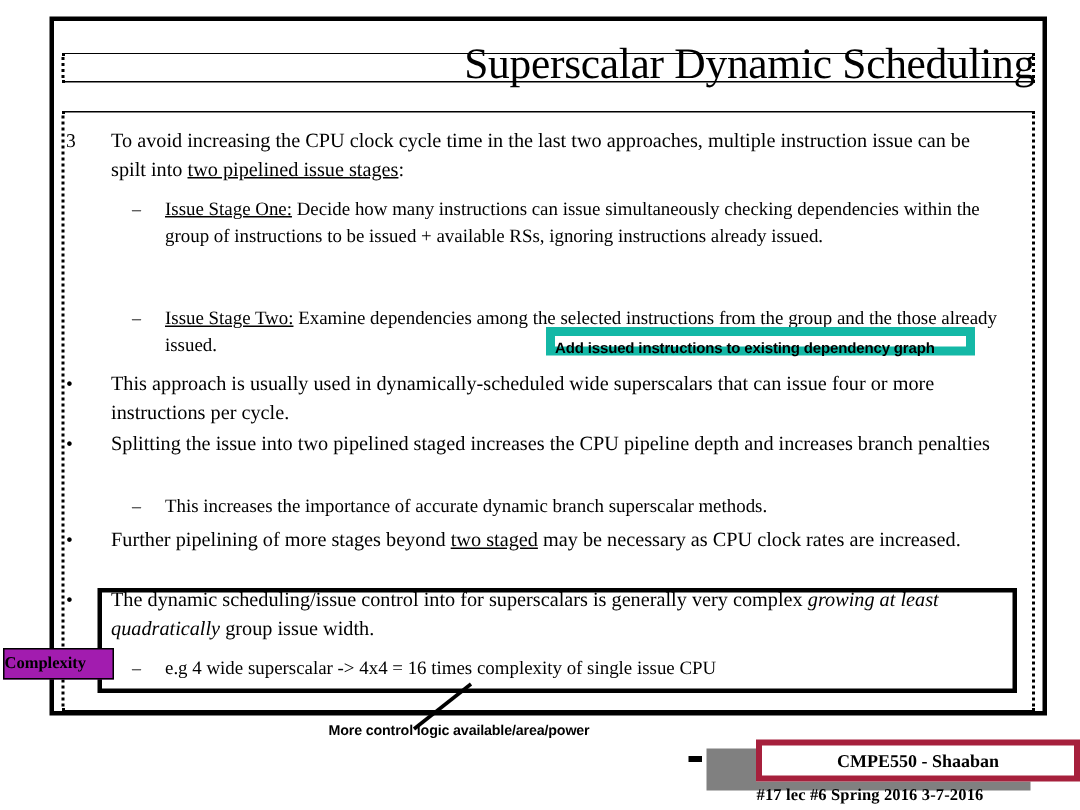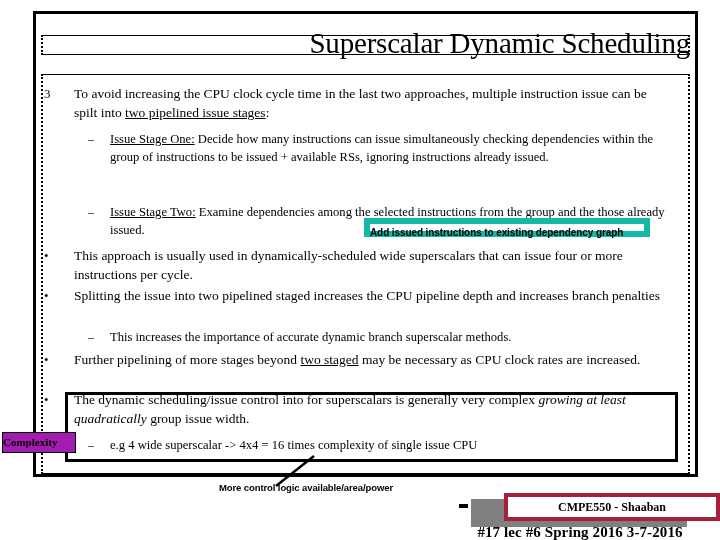--- a/index.html
+++ b/index.html
@@ -225,7 +225,7 @@
     width: 236px;
     text-align: center;
     font-family: "Liberation Serif", "DejaVu Serif", serif;
-    font-size: 15px;
+    font-size: 11px;
     font-weight: bold;
     letter-spacing: 0.1px;
   }

